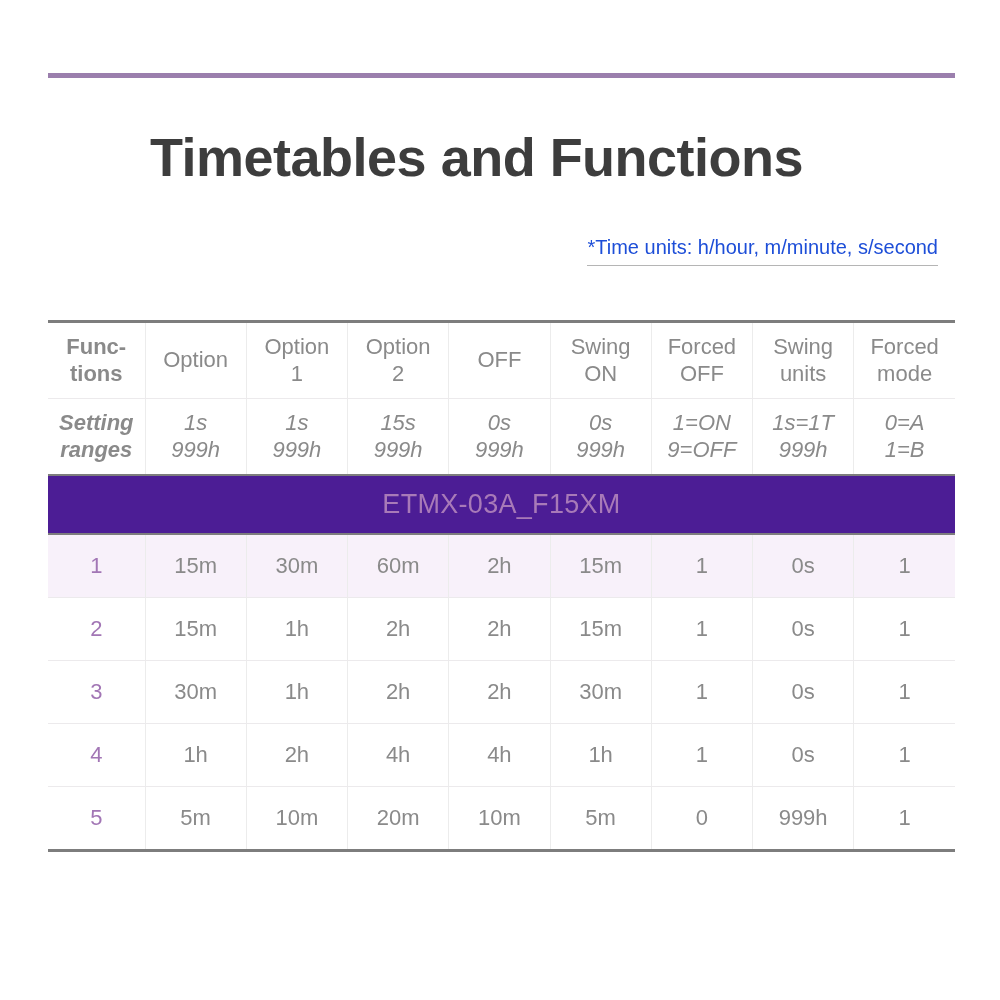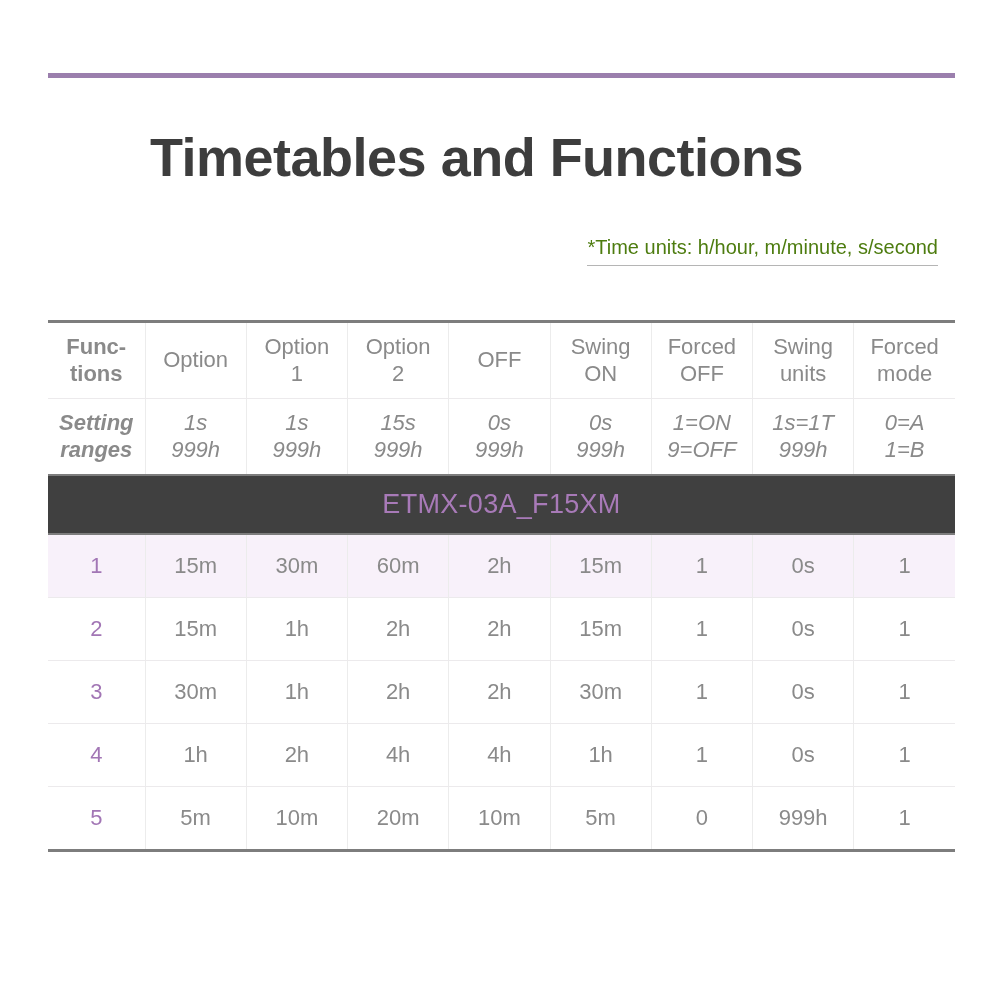--- a/index.html
+++ b/index.html
@@ -55,7 +55,7 @@
   .note {
     display: block;
     font-size: 20px;
-    color: #4d7c0f;
+    color: #1d4ed8;
     line-height: 1.55;
     white-space: nowrap;
   }

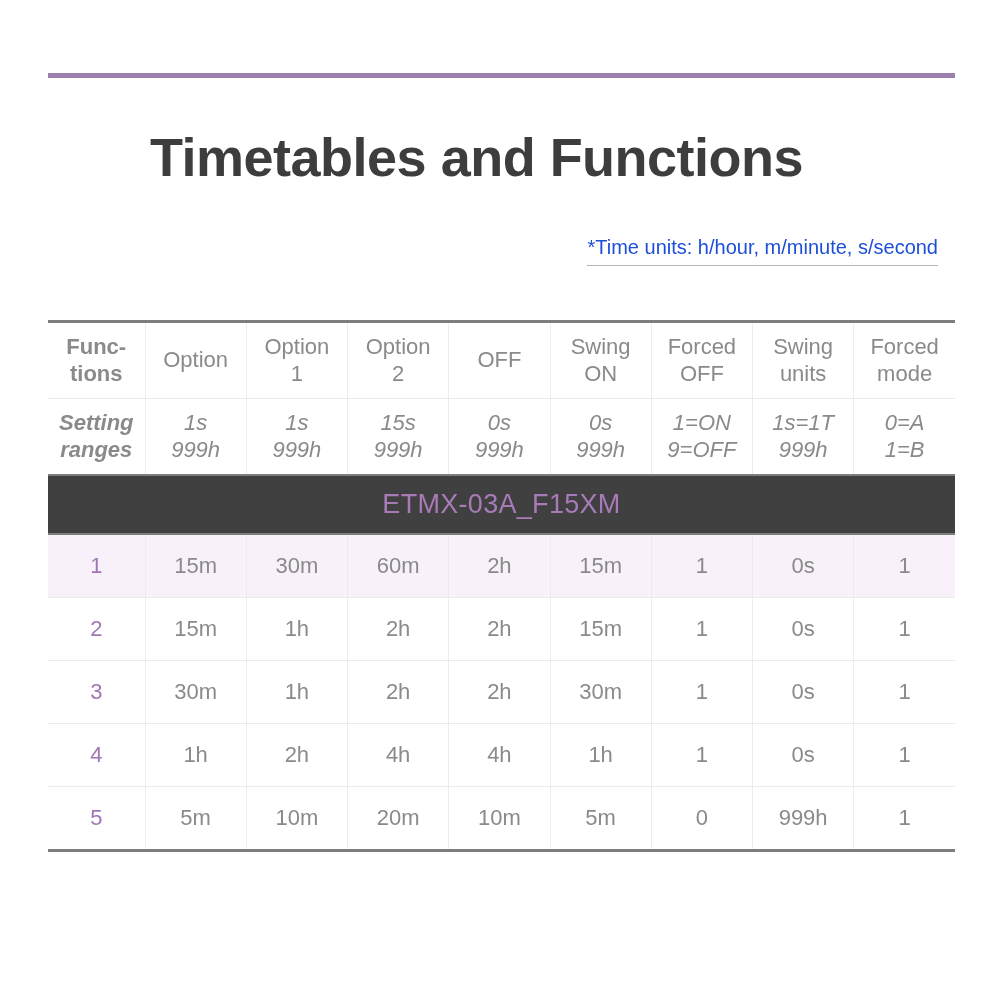--- a/index.html
+++ b/index.html
@@ -109,7 +109,7 @@
   
   tr.r-band td {
     height: 57px;
-    background: #404040;
+    background: #4c1d95;
     color: #a87ab8;
     font-size: 27px;
     border-top: 2px solid #7d7d7d;

